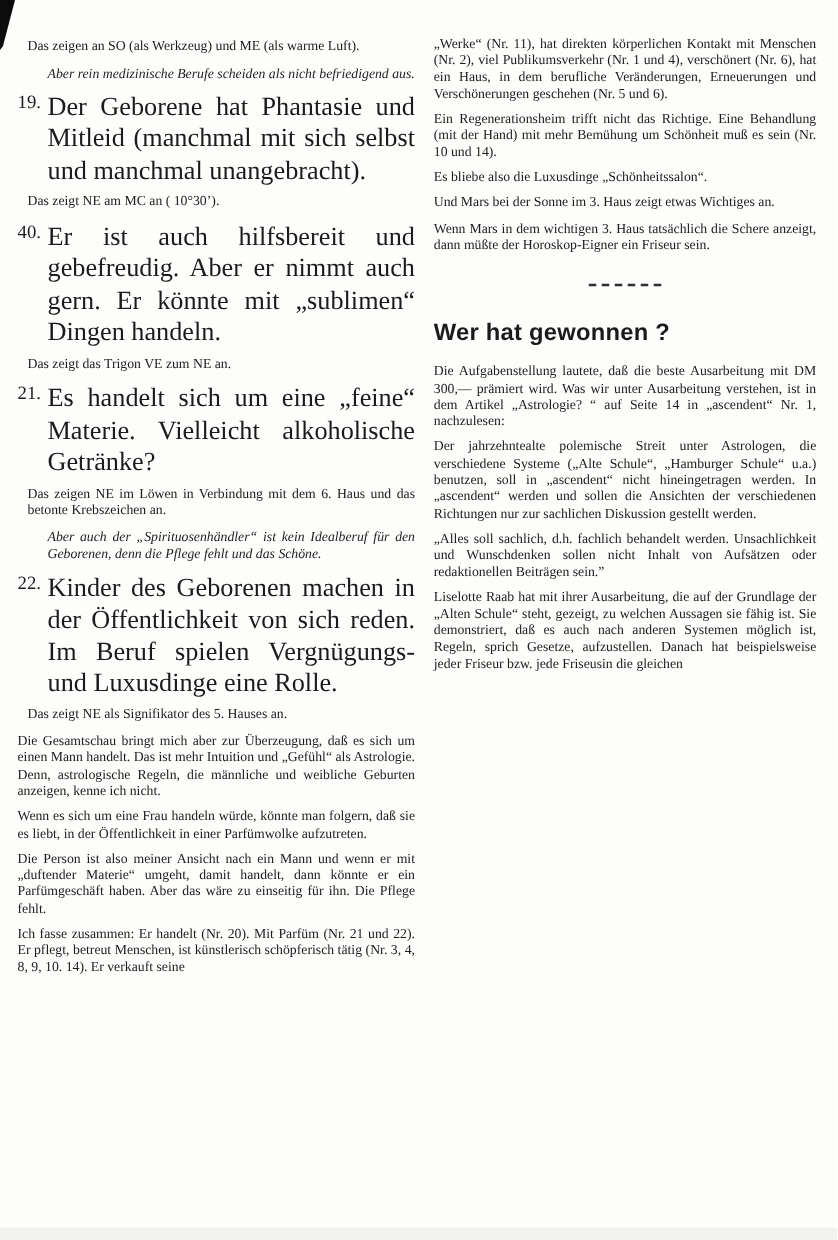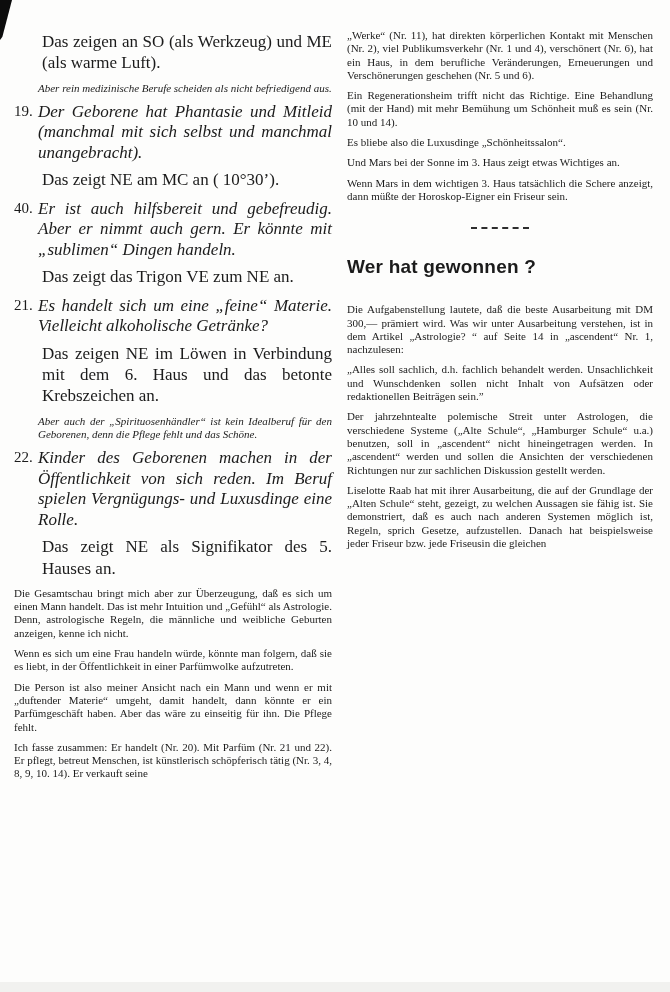--- a/index.html
+++ b/index.html
@@ -32,10 +32,10 @@
   }
   .para-indent { margin-left: 24px; font-style: italic; }
   .note {
-    font-size: 17px;
+    font-size: 11px;
     line-height: 1.25;
     text-align: justify;
-    margin: 2px 0 8px 28px;
+    margin: 2px 0 8px 8px;
   }
   .numbered {
     display: flex;

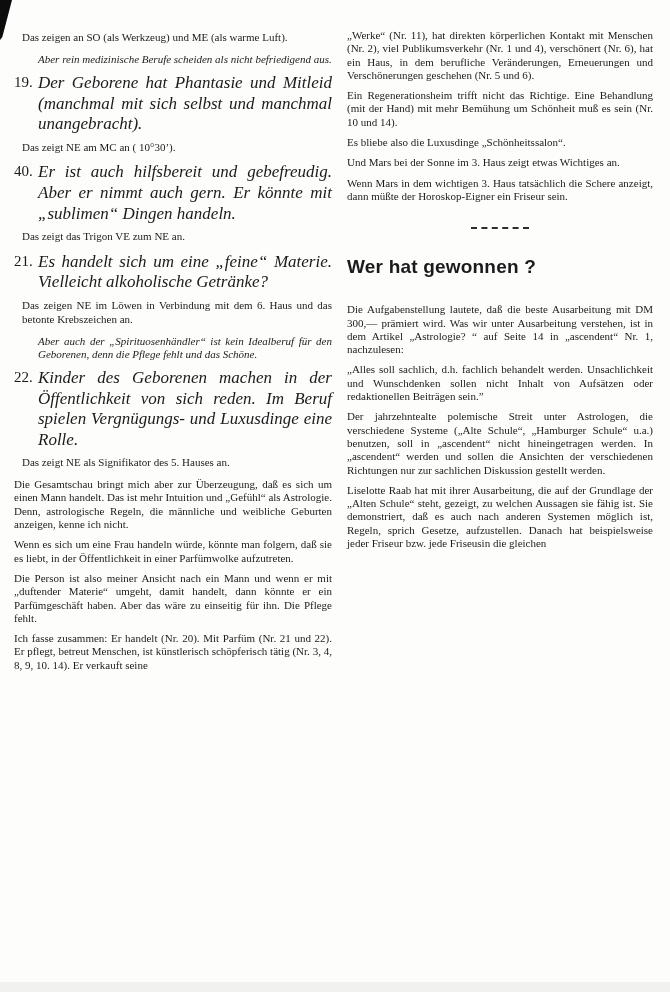--- a/index.html
+++ b/index.html
@@ -49,10 +49,9 @@
   }
   .numbered .body {
     flex: 1;
-    font-size: 17px;
+    font-size: 21px;
     line-height: 1.21;
     text-align: justify;
-    font-style: italic;
   }
   .heading {
     font-family: "Liberation Sans", sans-serif;

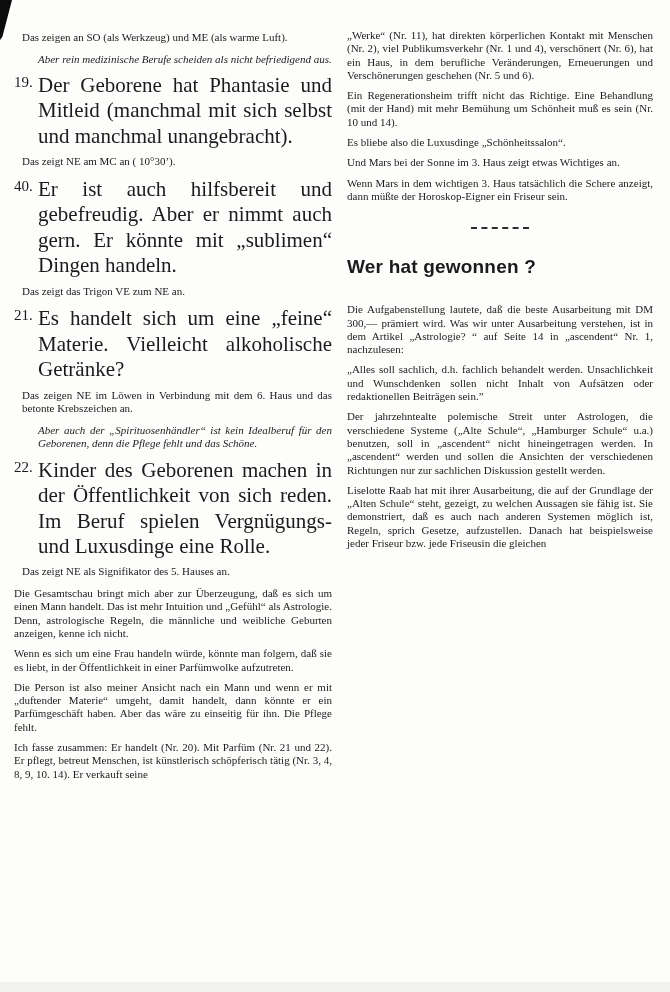--- a/index.html
+++ b/index.html
@@ -58,7 +58,7 @@
     font-weight: bold;
     font-size: 19px;
     letter-spacing: 0.2px;
-    margin: 0 0 25px 0;
+    margin: 0 0 13px 0;
     text-align: left;
   }
   .separator {

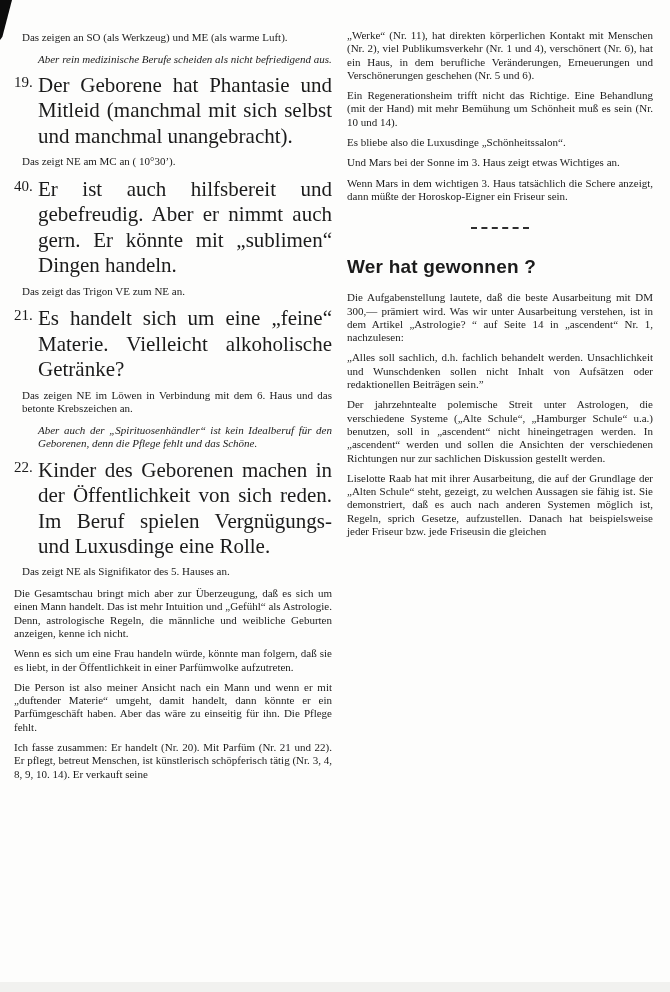--- a/index.html
+++ b/index.html
@@ -126,8 +126,8 @@
         <div class="separator"></div>
         <div class="heading">Wer hat gewonnen ?</div>
         <div class="para">Die Aufgabenstellung lautete, daß die beste Ausarbeitung mit DM 300,— prämiert wird. Was wir unter Ausarbeitung verstehen, ist in dem Artikel „Astrologie? “ auf Seite 14 in „ascendent“ Nr. 1, nachzulesen:</div>
+        <div class="para">Der jahrzehntealte polemische Streit unter Astrologen, die verschiedene Systeme („Alte Schule“, „Hamburger Schule“ u.a.) benutzen, soll in „ascendent“ nicht hineingetragen werden. In „ascendent“ werden und sollen die Ansichten der verschiedenen Richtungen nur zur sachlichen Diskussion gestellt werden.</div>
         <div class="para">„Alles soll sachlich, d.h. fachlich behandelt werden. Unsachlichkeit und Wunschdenken sollen nicht Inhalt von Aufsätzen oder redaktionellen Beiträgen sein.”</div>
-        <div class="para">Der jahrzehntealte polemische Streit unter Astrologen, die verschiedene Systeme („Alte Schule“, „Hamburger Schule“ u.a.) benutzen, soll in „ascendent“ nicht hineingetragen werden. In „ascendent“ werden und sollen die Ansichten der verschiedenen Richtungen nur zur sachlichen Diskussion gestellt werden.</div>
         <div class="para">Liselotte Raab hat mit ihrer Ausarbeitung, die auf der Grundlage der „Alten Schule“ steht, gezeigt, zu welchen Aussagen sie fähig ist. Sie demonstriert, daß es auch nach anderen Systemen möglich ist, Regeln, sprich Gesetze, aufzustellen. Danach hat beispielsweise jeder Friseur bzw. jede Friseusin die gleichen</div>
       </div>
   </div>

